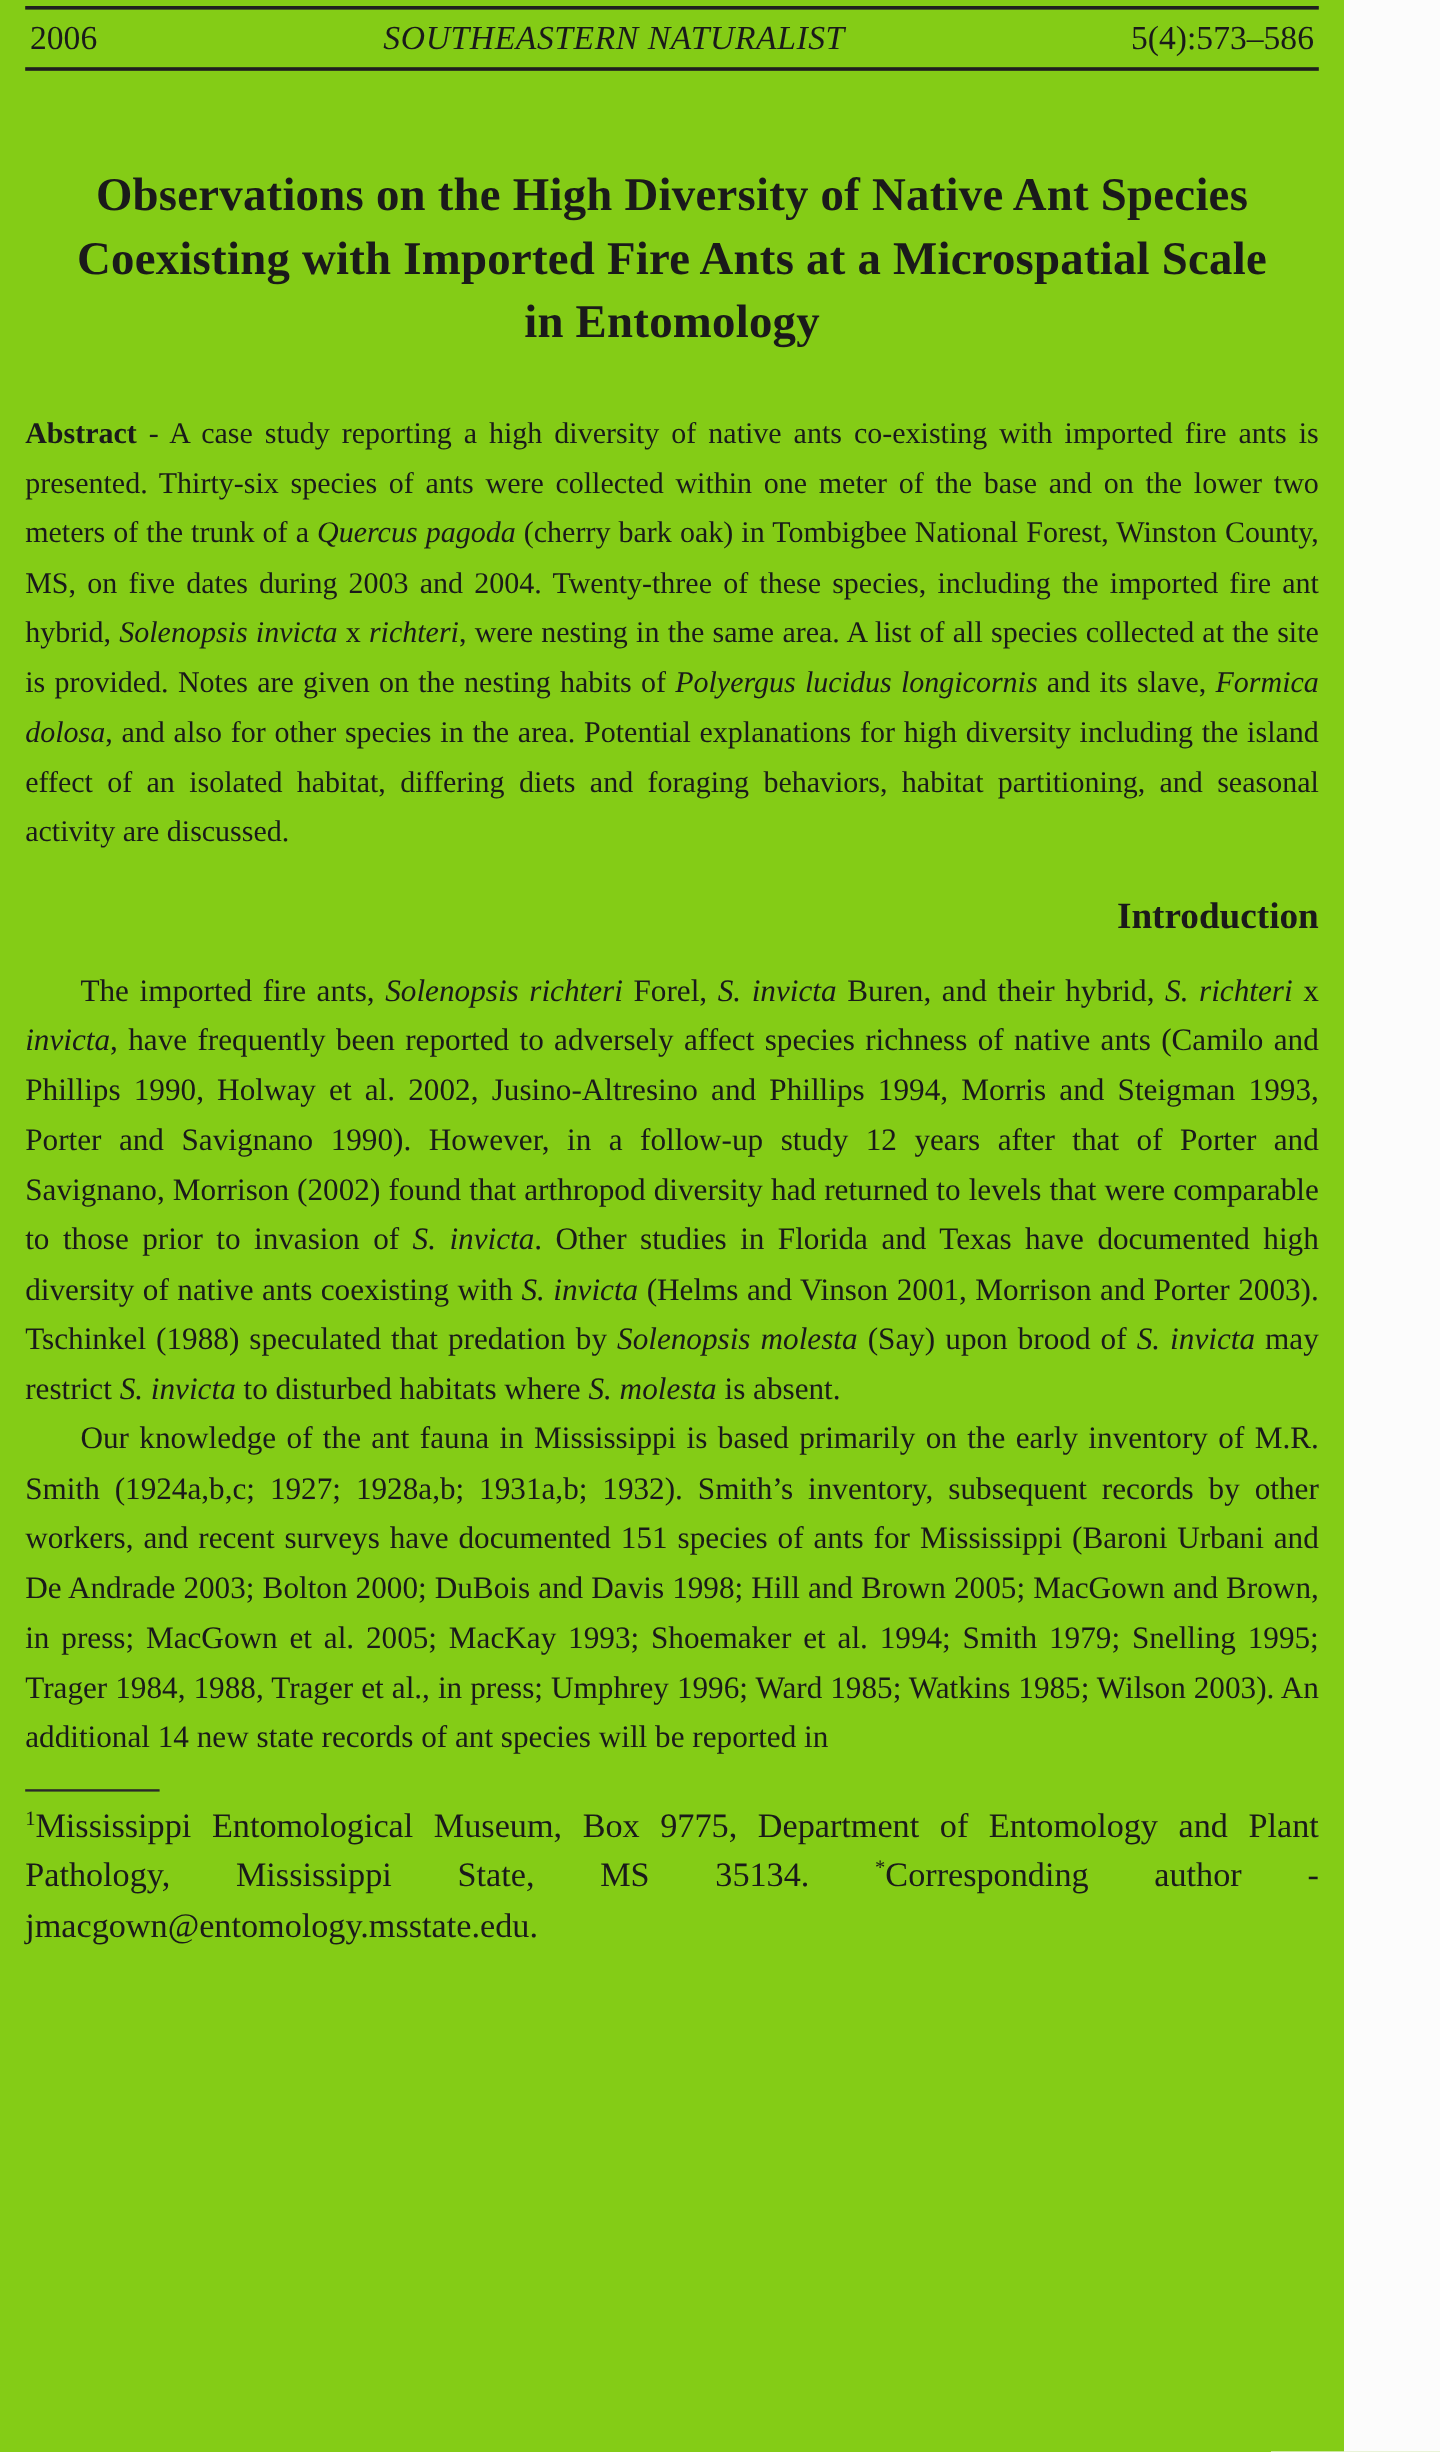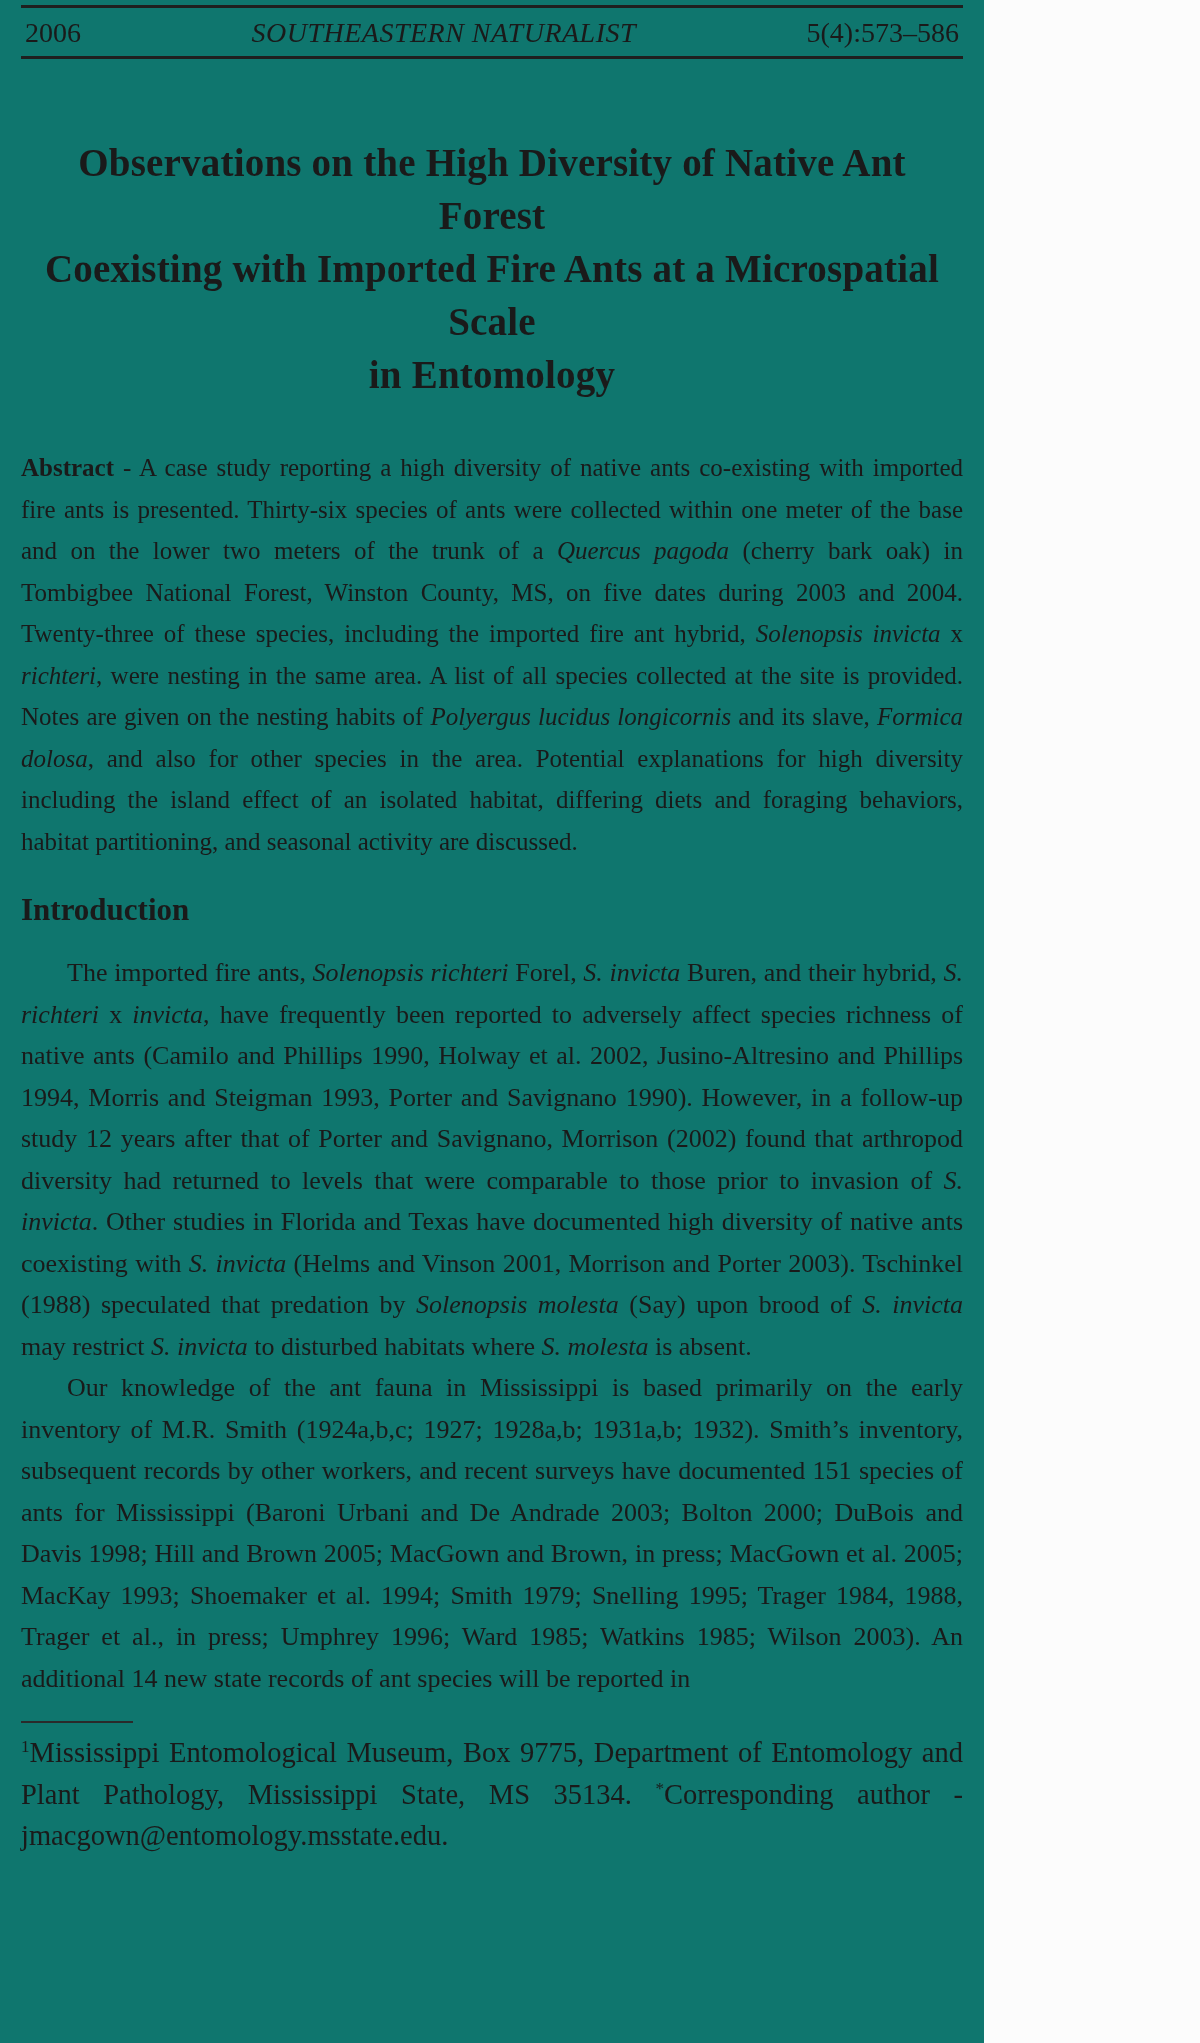--- a/index.html
+++ b/index.html
@@ -6,10 +6,10 @@
   html, body { background: #fcfcfc; }
   .page {
     position: relative;
-    width: 984px;
+    width: 1120px;
     height: 2043px;
     overflow: hidden;
-    background: #0f766e;
+    background: #84cc16;
     color: #1a1a1a;
     font-family: "Liberation Serif", "DejaVu Serif", serif;
   }

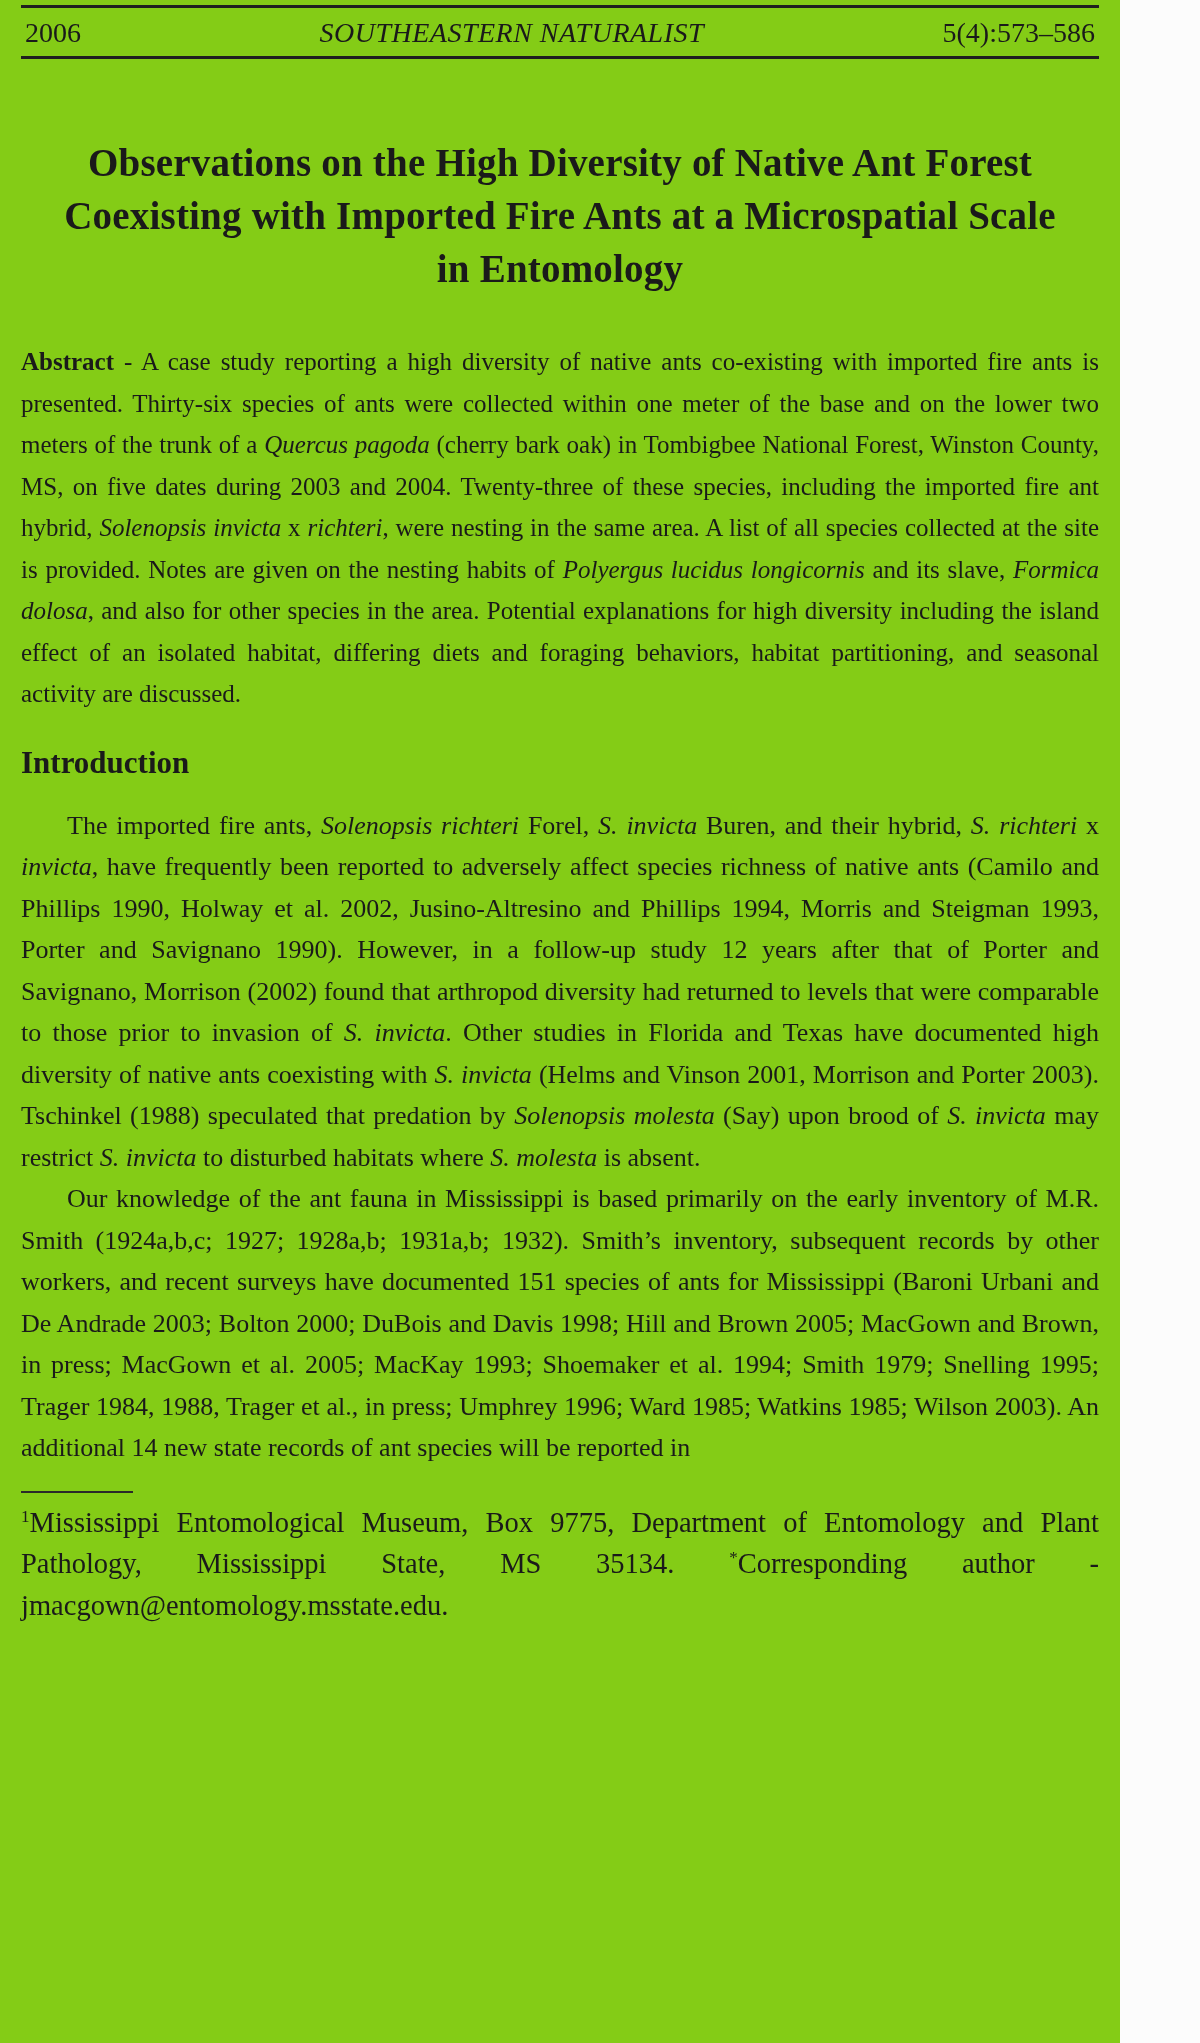--- a/index.html
+++ b/index.html
@@ -86,7 +86,7 @@
     <div class="rule rule-bottom"></div>
 
     <h1 class="title">
-      <span class="title-line">Observations on the High Diversity of Native Ant Forest</span>
+      <span class="title-line">Observations on the High Diversity of Native Ant Species</span>
       <span class="title-line">Coexisting with Imported Fire Ants at a Microspatial Scale</span>
       <span class="title-line">in Entomology</span>
     </h1>

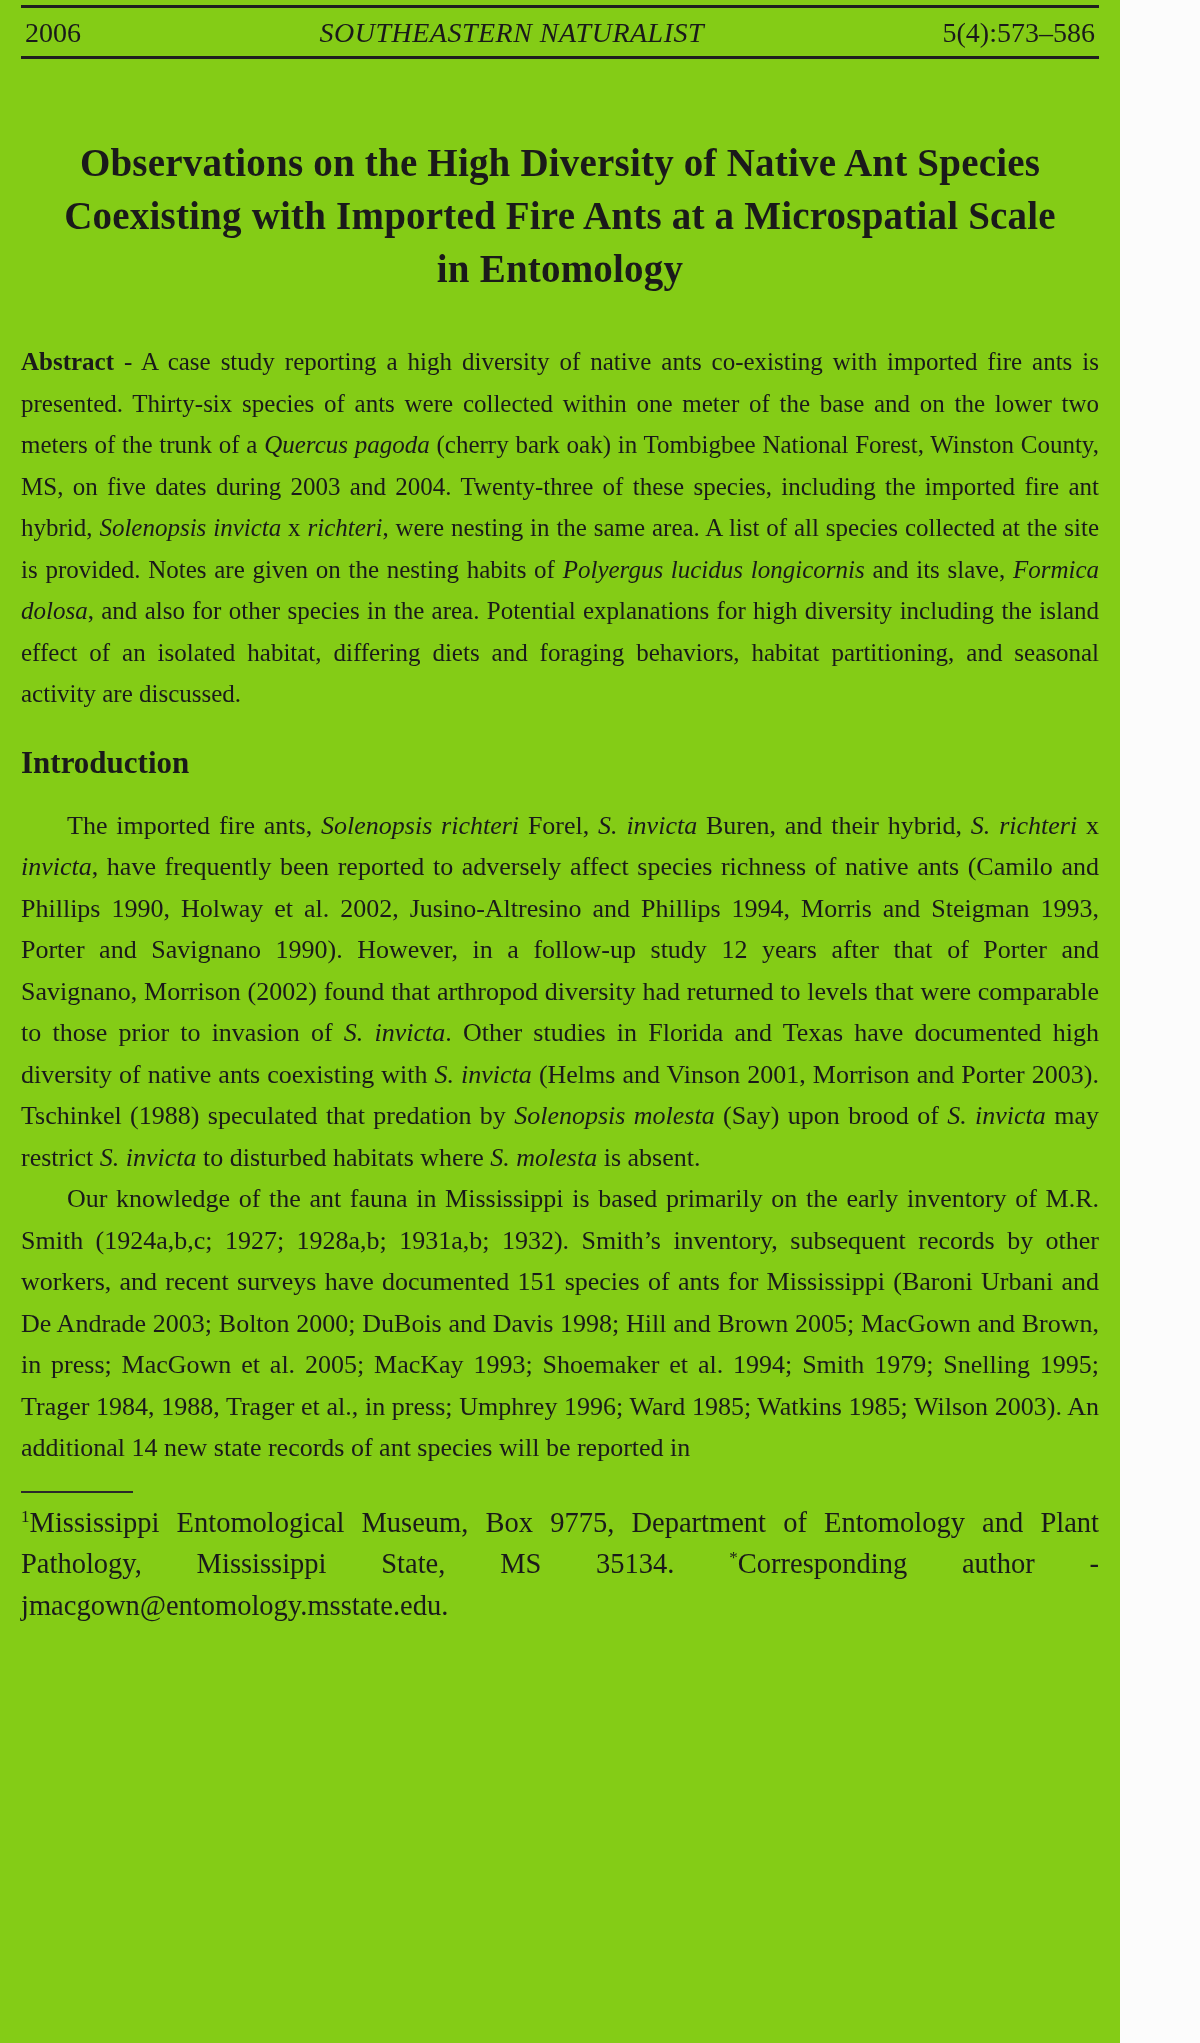--- a/index.html
+++ b/index.html
@@ -47,7 +47,7 @@
   }
   .section-heading {
     margin-top: 30px;
-    text-align: left;
+    text-align: right;
     font-size: 31px;
     font-weight: bold;
   }

